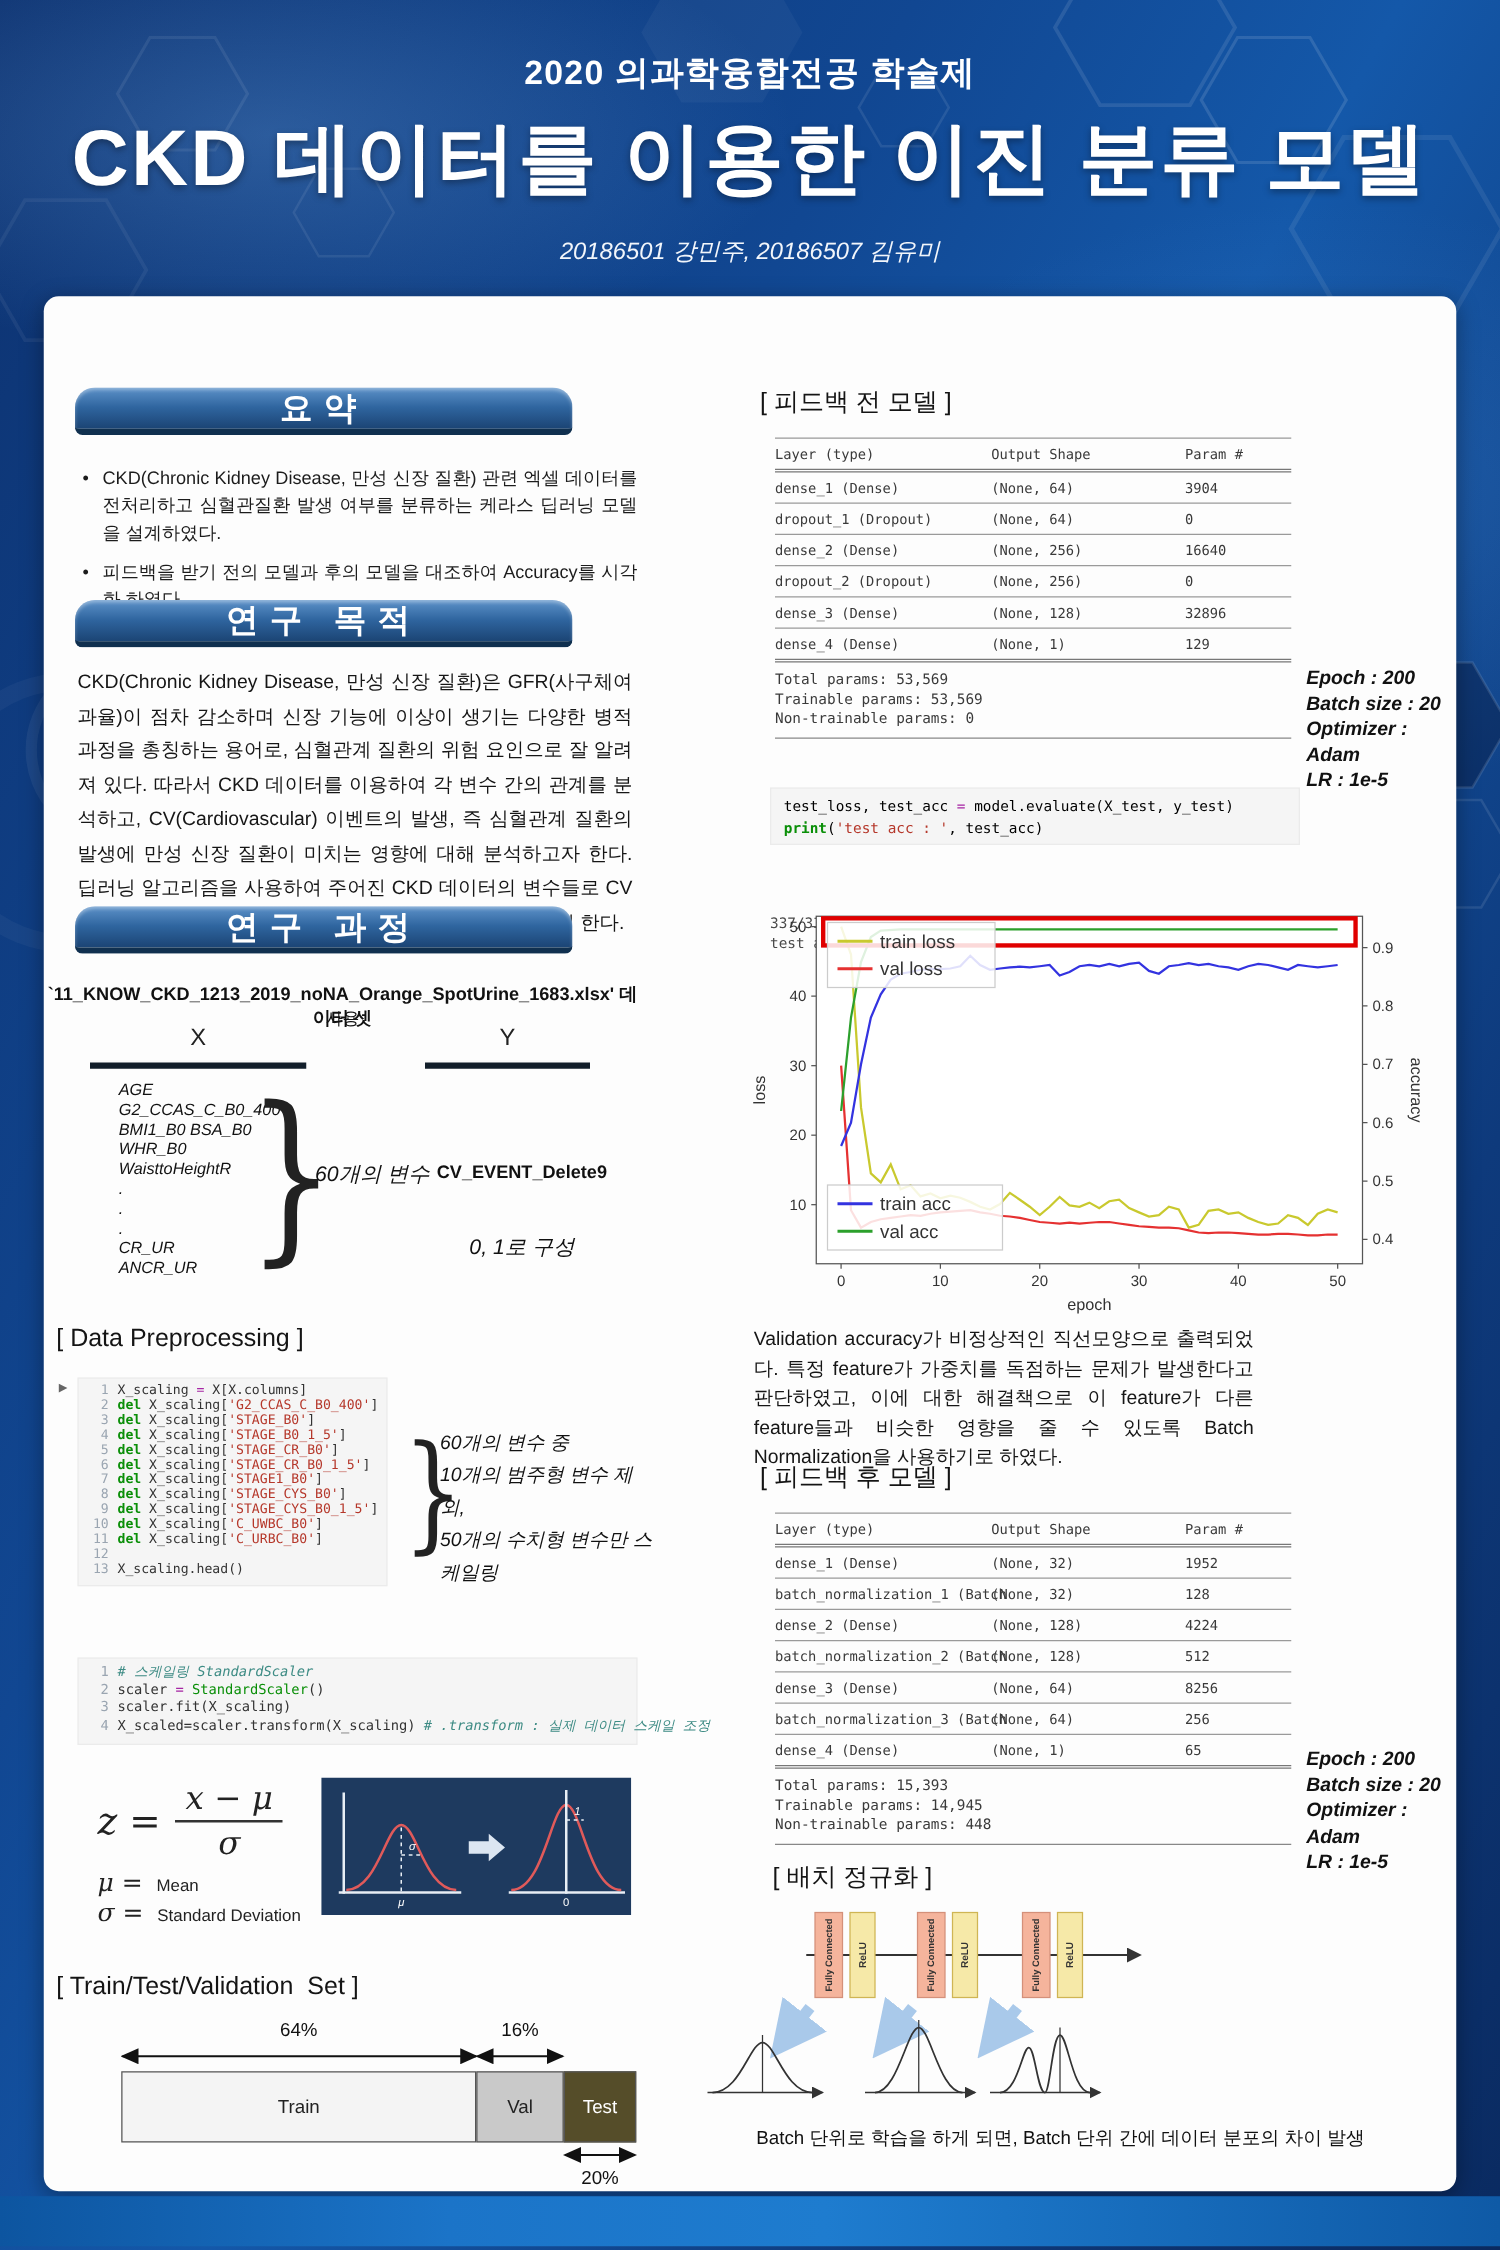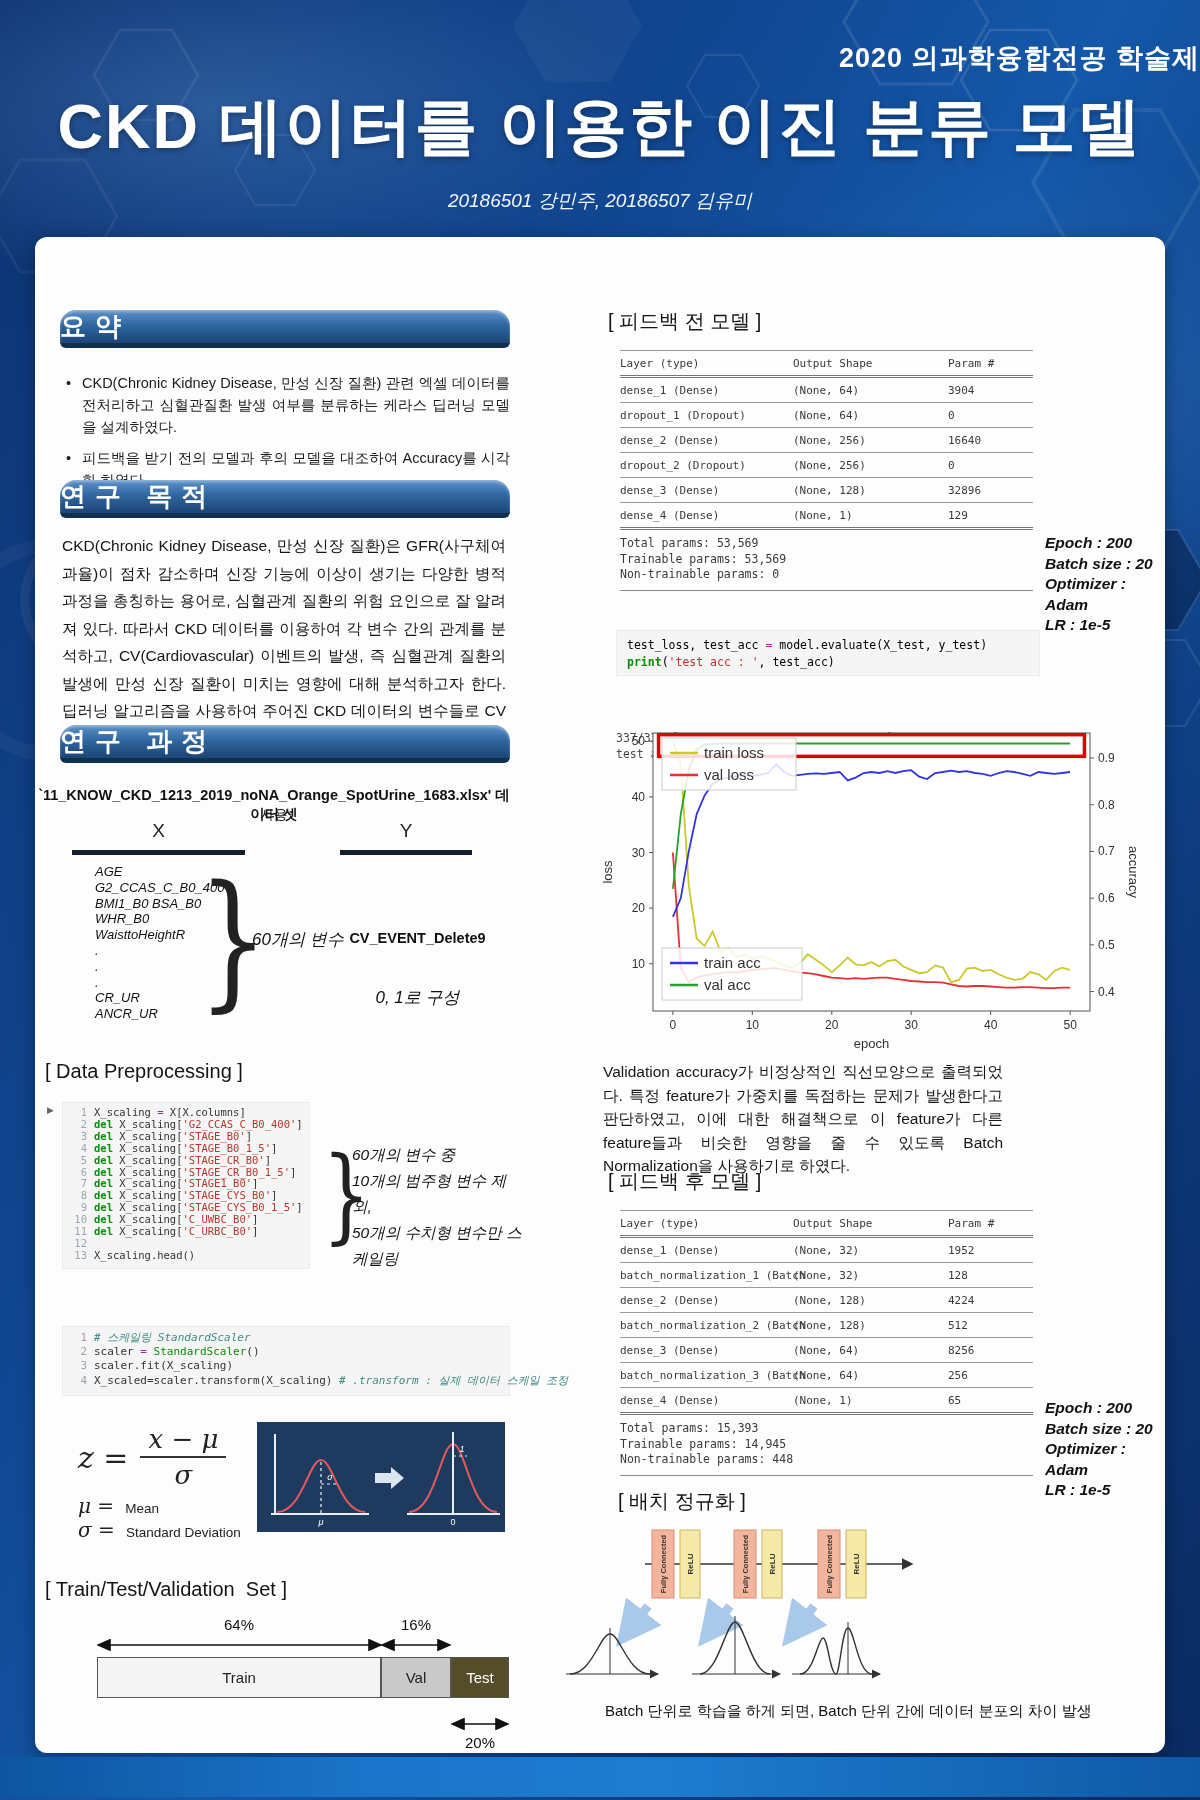--- a/index.html
+++ b/index.html
@@ -11,7 +11,7 @@
                    radial-gradient(ellipse 600px 360px at 88% 22%,rgba(80,150,225,.22),transparent 65%);}
   .bg-decor{position:absolute;left:0;top:0;}
   
-  .event-title{position:absolute;left:0;top:40px;width:1200px;text-align:right;color:#fff;
+  .event-title{position:absolute;left:0;top:40px;width:1200px;text-align:center;color:#fff;
         font-size:27px;font-weight:bold;letter-spacing:1px;}
   .main-title{position:absolute;left:0;top:84px;width:1200px;text-align:center;color:#fff;
         font-size:63px;font-weight:bold;letter-spacing:2px;text-shadow:0 2px 6px rgba(0,0,0,.35);}

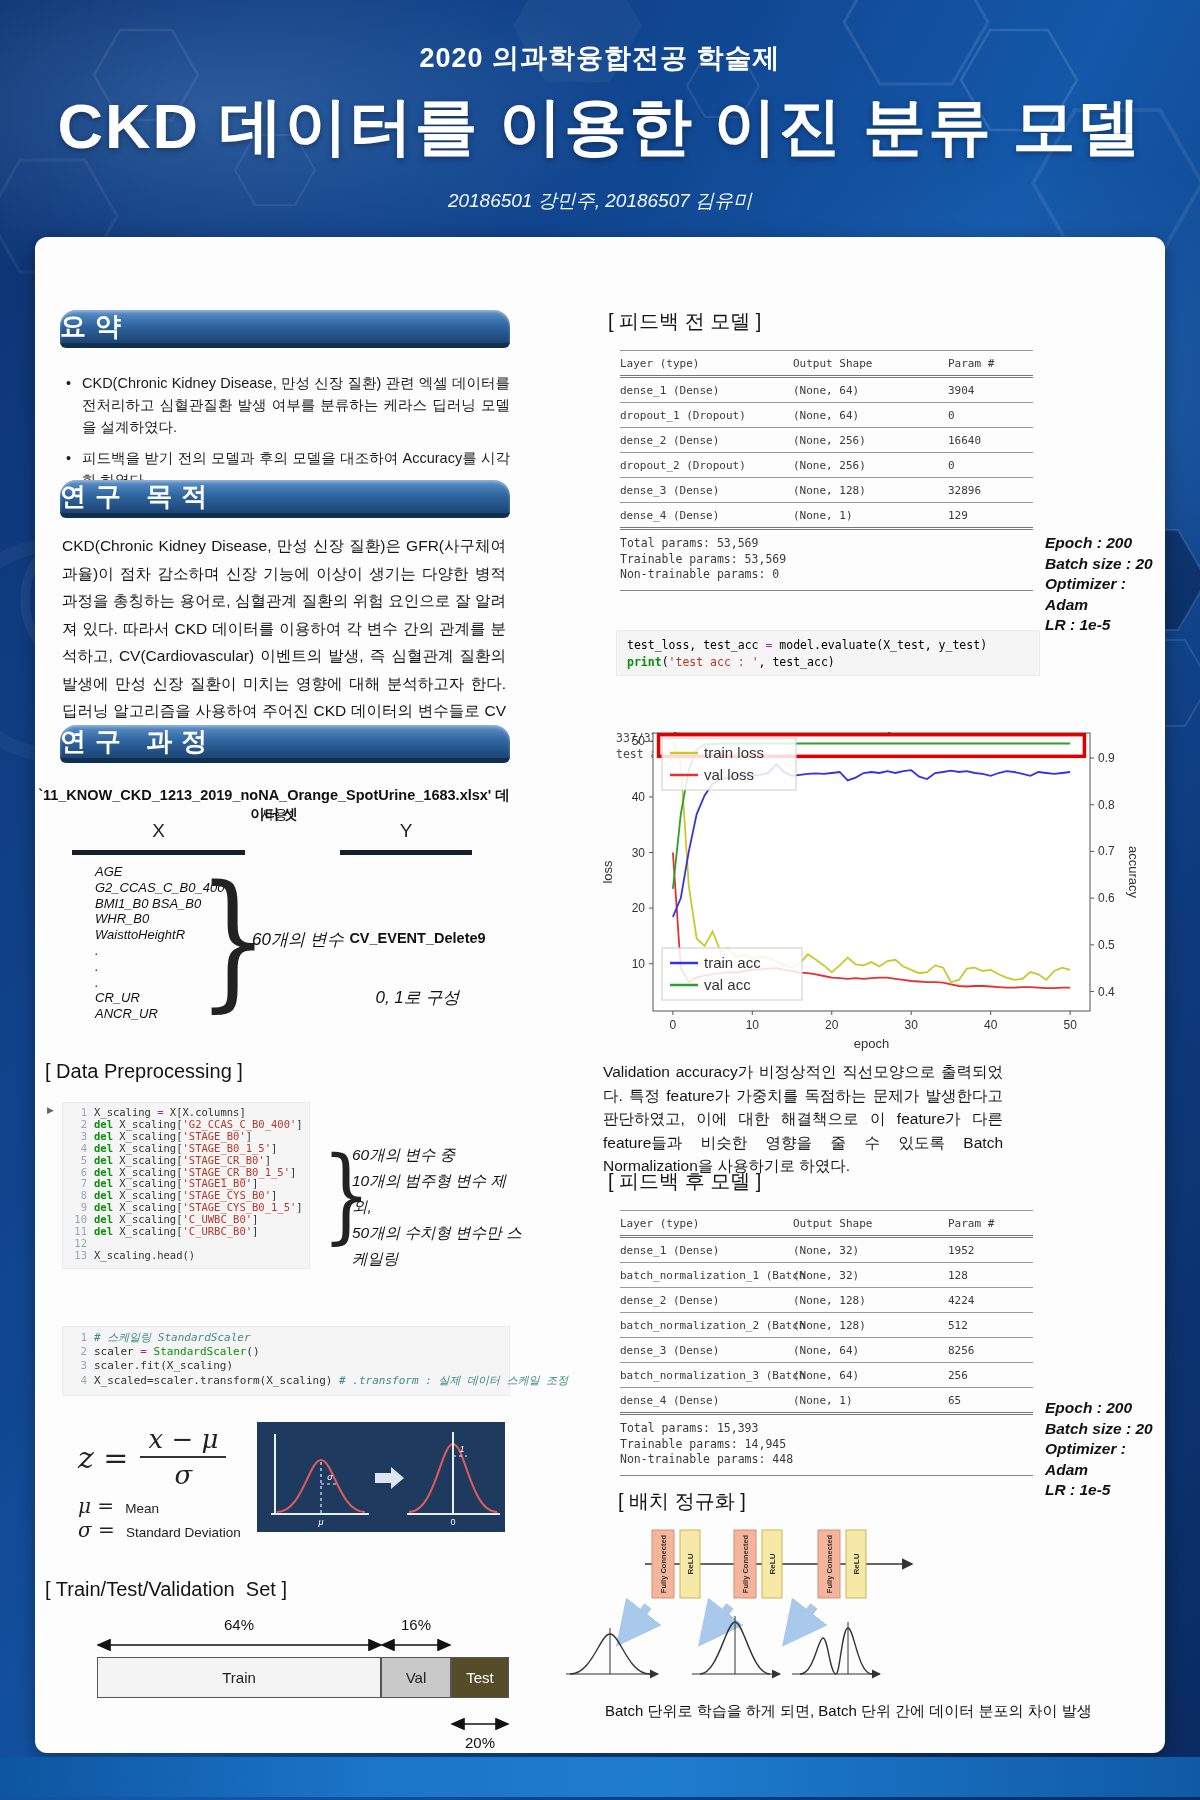--- a/index.html
+++ b/index.html
@@ -23,12 +23,12 @@
   .footer-bar{position:absolute;left:0;top:1757px;width:1200px;height:40px;
         background:linear-gradient(90deg,#0d55a0 0%,#1b74c8 30%,#1e7ccf 55%,#0f5aa6 100%);}
   
-  .secbar{position:absolute;left:60px;width:450px;height:33px;
+  .secbar{position:absolute;left:60px;width:398px;height:33px;
         background:linear-gradient(180deg,#5d92c9 0%,#2f659f 48%,#1b4474 100%);
         border-bottom:5px solid #10304f;border-radius:16px 16px 6px 6px;
         box-shadow:inset 0 2px 3px rgba(255,255,255,.35);
         color:#fff;font-size:26px;font-weight:bold;letter-spacing:9px;
-        text-align:left;line-height:33px;}
+        text-align:center;line-height:33px;}
   .bheading{position:absolute;color:#141414;font-size:20px;white-space:pre;}
   
   .bullets{position:absolute;left:64px;top:372px;width:446px;margin:0;padding:0;list-style:none;

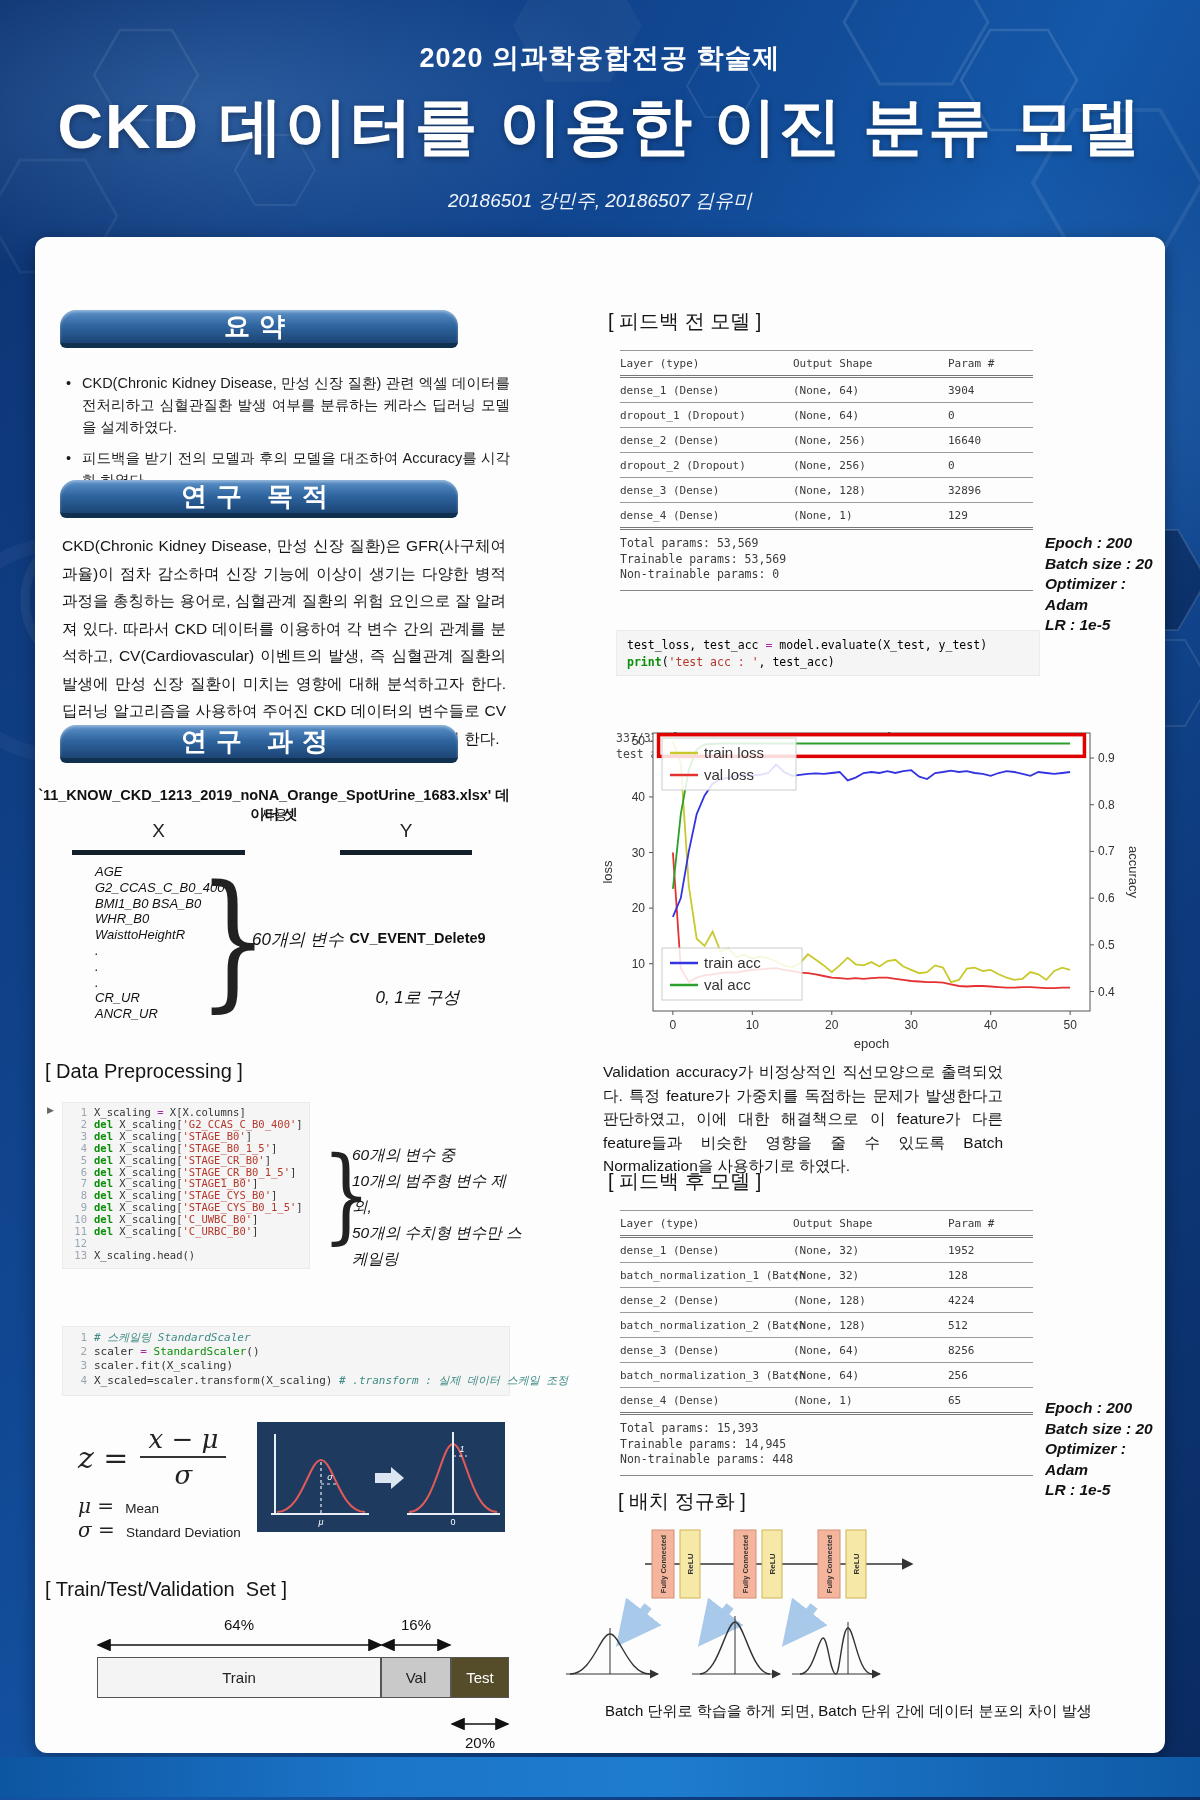--- a/index.html
+++ b/index.html
@@ -87,7 +87,7 @@
   .std-img{position:absolute;left:257px;top:1422px;}
   
   .pct-label{position:absolute;font-size:15px;color:#111;text-align:center;}
-  .split-box{position:absolute;top:1657px;height:41px;box-sizing:border-box;border:1px solid #555;
+  .split-box{position:absolute;top:1657px;height:57px;box-sizing:border-box;border:1px solid #555;
         display:flex;align-items:center;justify-content:center;font-size:15px;color:#222;}
   .split-train{left:97px;width:284px;background:#f4f4f4;}
   .split-val{left:381px;width:70px;background:#c9c9c9;}

